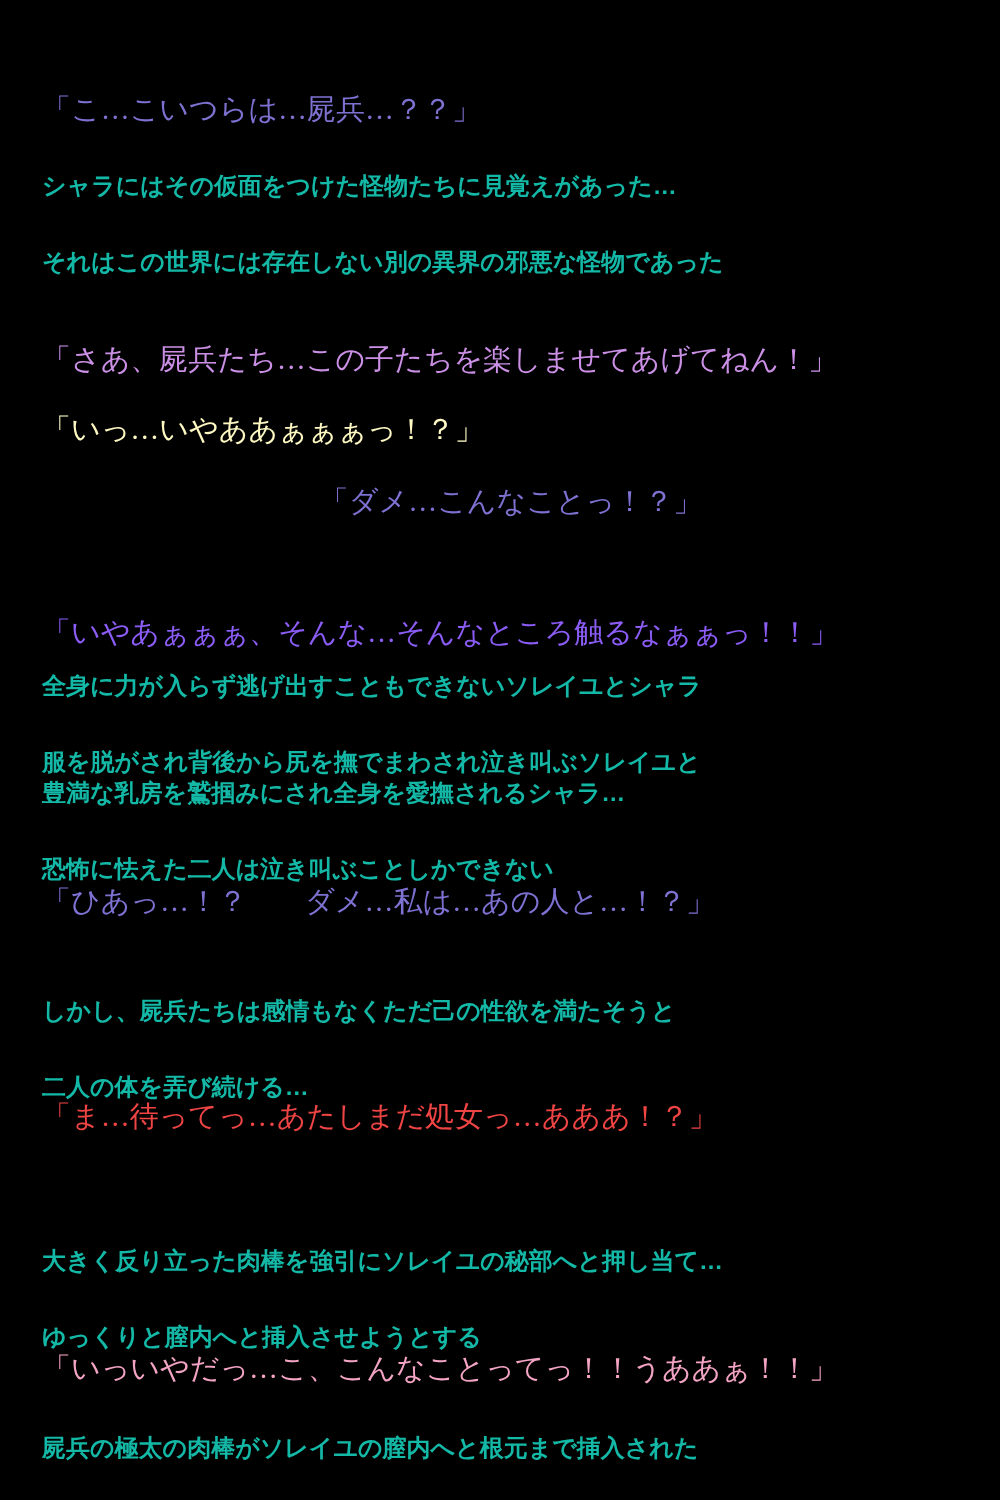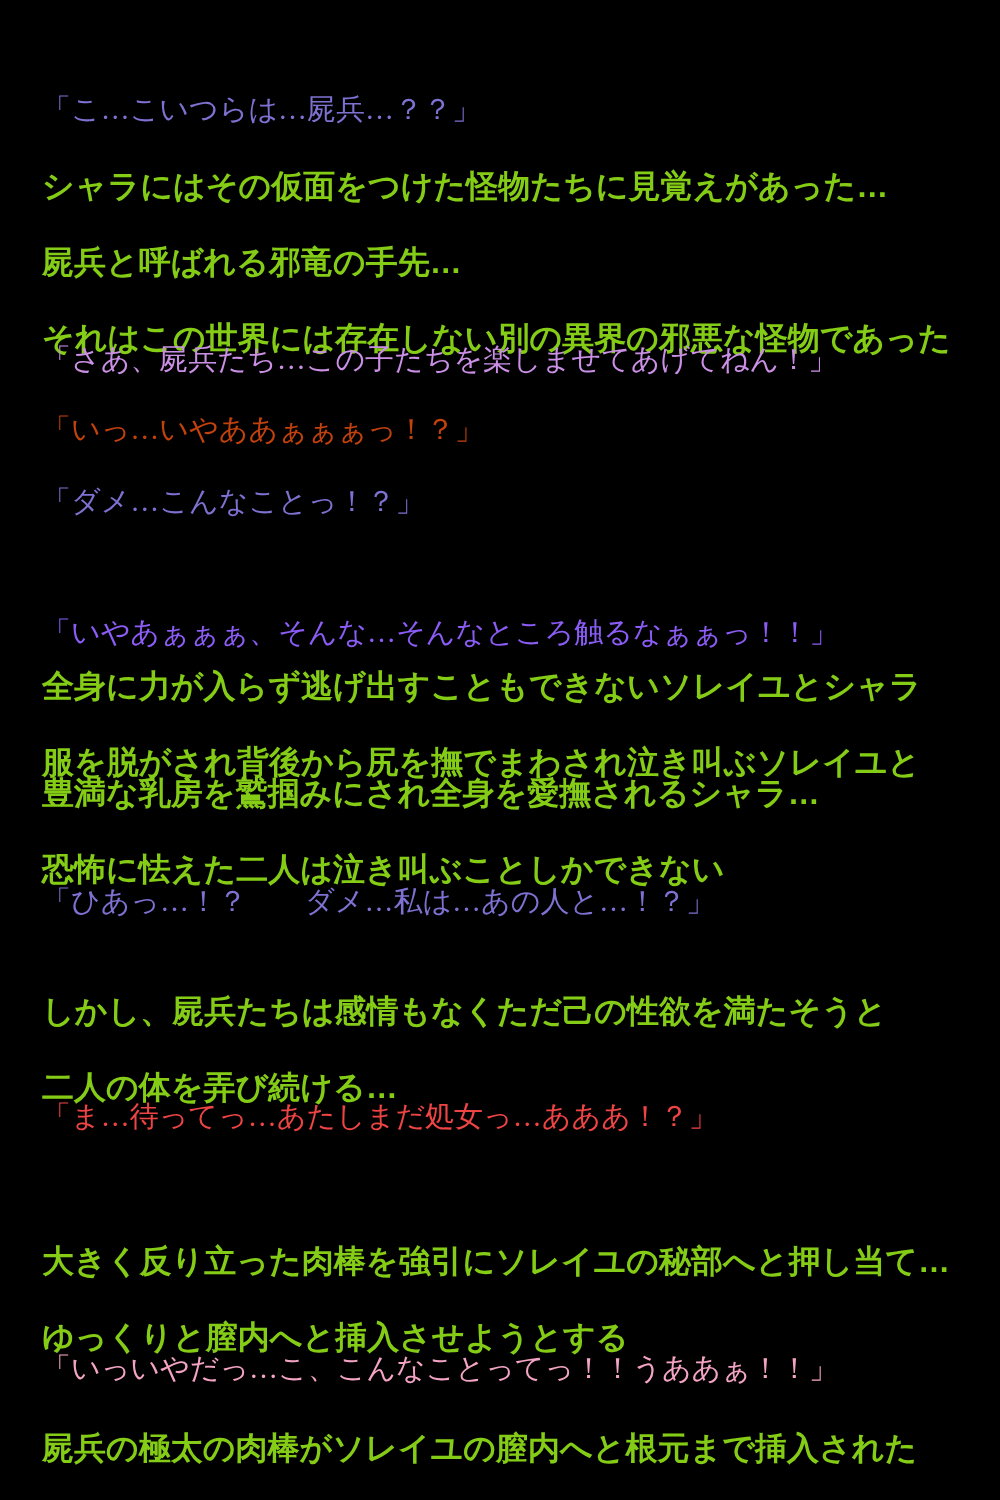--- a/index.html
+++ b/index.html
@@ -29,8 +29,8 @@
   .narration .line {
     font-family: "Liberation Sans", "DejaVu Sans", sans-serif;
     font-weight: 700;
-    font-size: 32px;
-    color: #84cc16;
+    font-size: 24px;
+    color: #14b8a6;
   }
   .dialogue .line {
     font-family: "Liberation Serif", "DejaVu Serif", serif;

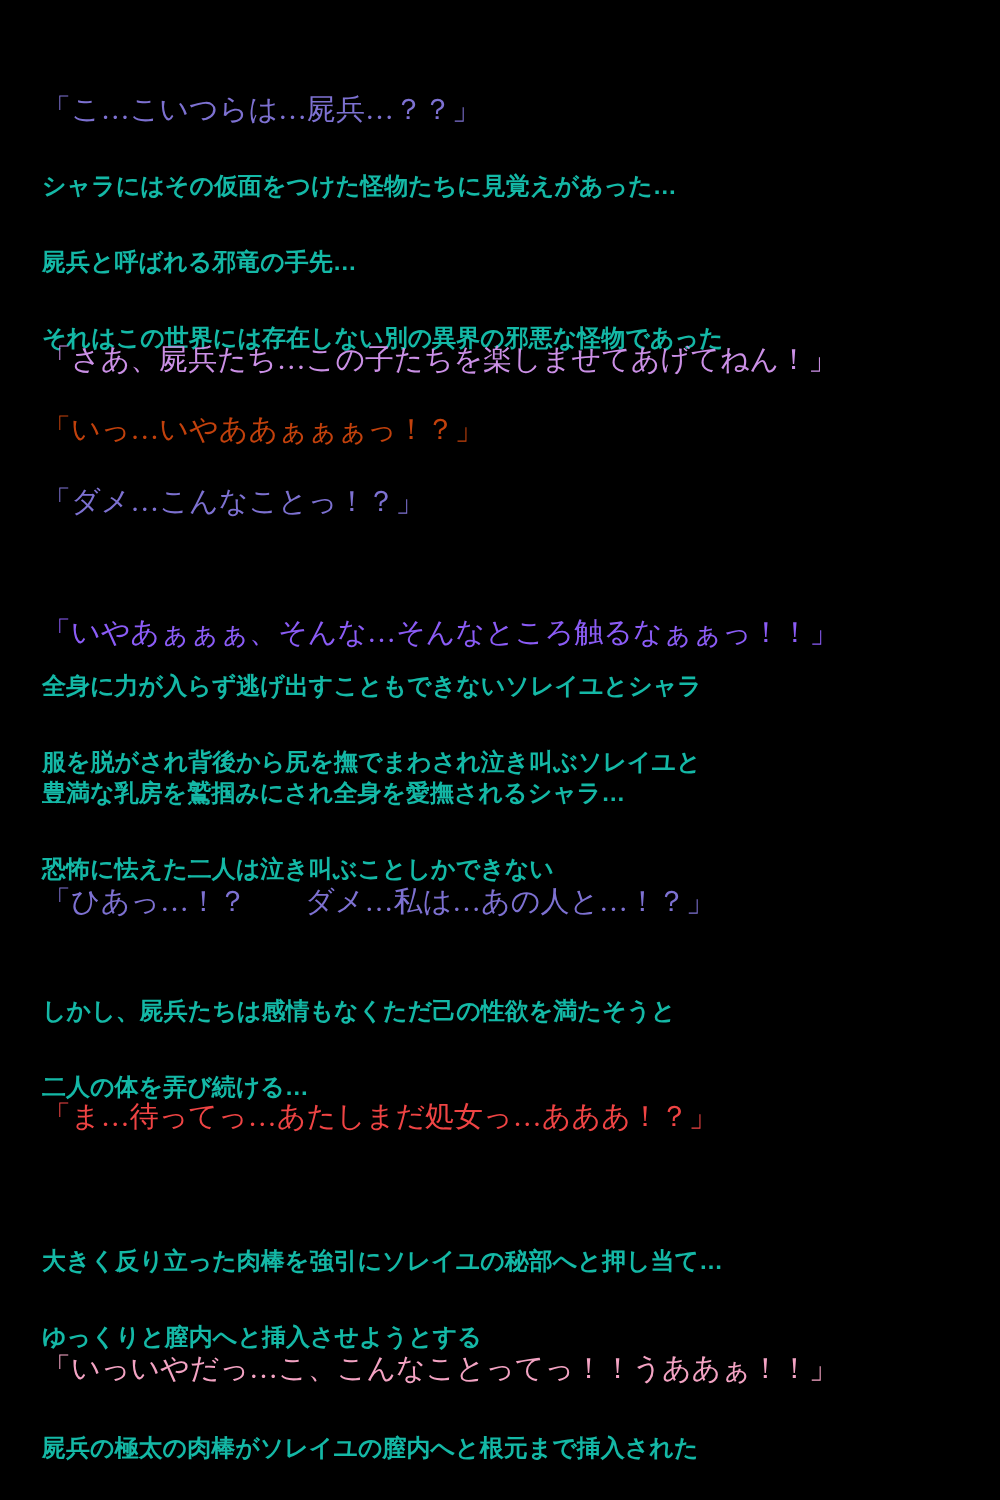--- a/index.html
+++ b/index.html
@@ -49,7 +49,6 @@
 
   <div class="block narration" style="top: 130px; color: rgb(250, 250, 250);">
     <span class="line">シャラにはその仮面をつけた怪物たちに見覚えがあった…</span>
-    <span class="line">屍兵と呼ばれる邪竜の手先…</span>
     <span class="line">それはこの世界には存在しない別の異界の邪悪な怪物であった</span>
   </div>
 

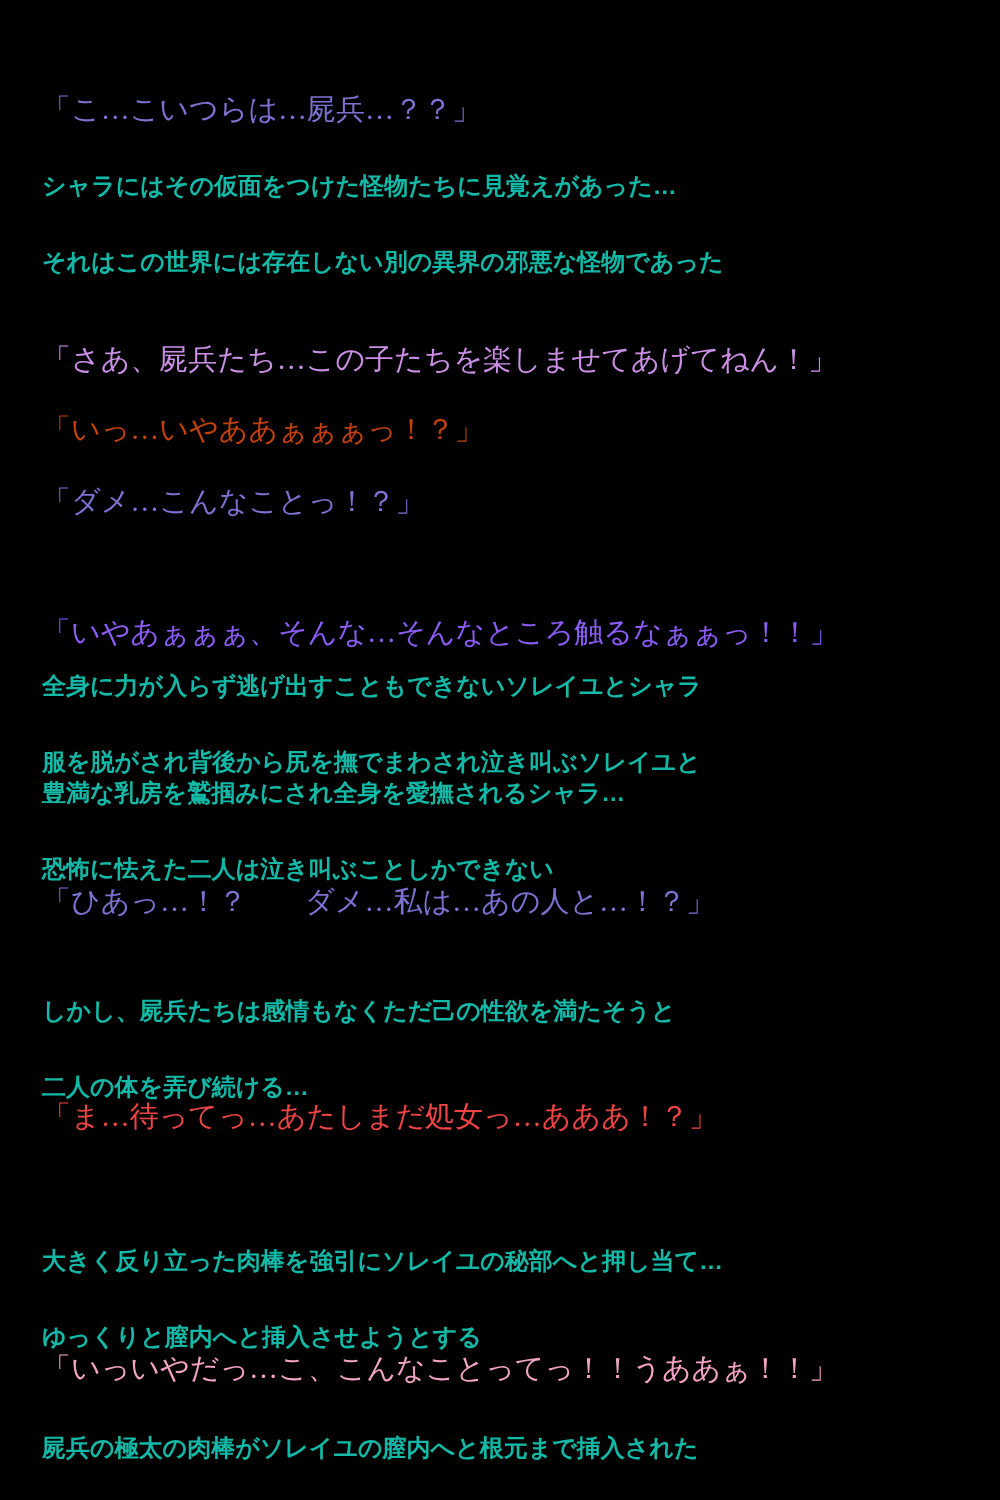--- a/index.html
+++ b/index.html
@@ -56,7 +56,7 @@
     <span class="line">「さあ、屍兵たち…この子たちを楽しませてあげてねん！」</span>
   </div>
 
-  <div class="block dialogue" style="top: 373px; color: #c2410c;">
+  <div class="block dialogue" style="top: 373px; color: #fef9c3;">
     <span class="line">「いっ…いやああぁぁぁっ！？」</span>
   </div>
 

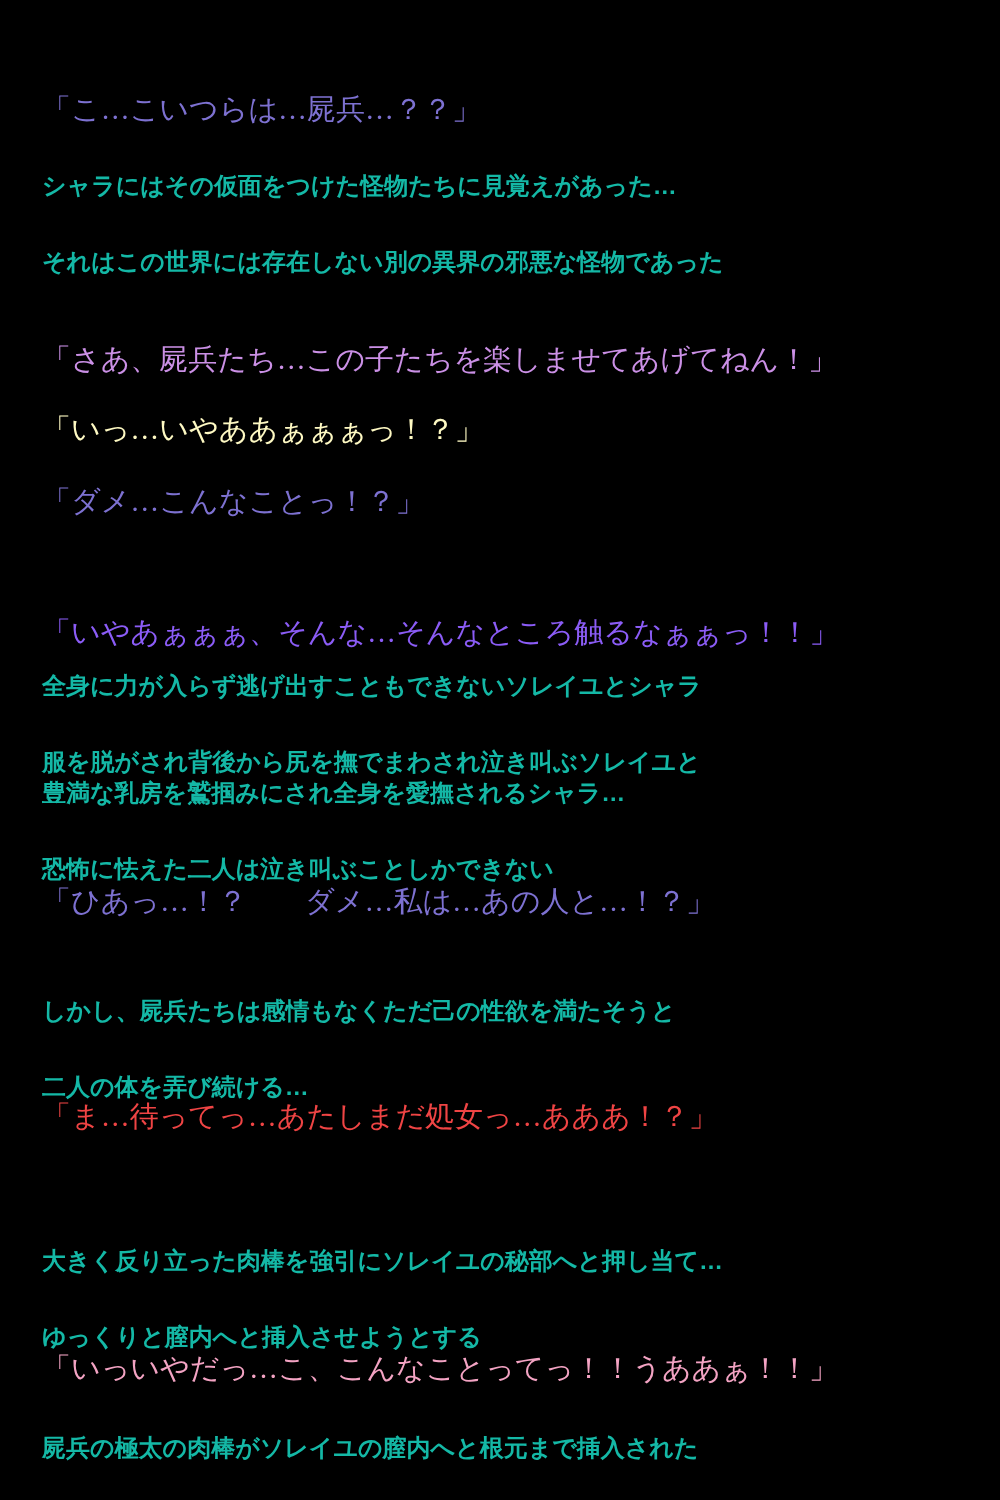--- a/index.html
+++ b/index.html
@@ -60,7 +60,7 @@
     <span class="line">「いっ…いやああぁぁぁっ！？」</span>
   </div>
 
-  <div class="block dialogue" style="top: 445px; color: rgb(125, 113, 209);">
+  <div class="block dialogue" style="top: 445px; color: rgb(125, 113, 209); text-align: center;">
     <span class="line">「ダメ…こんなことっ！？」</span>
   </div>
 

